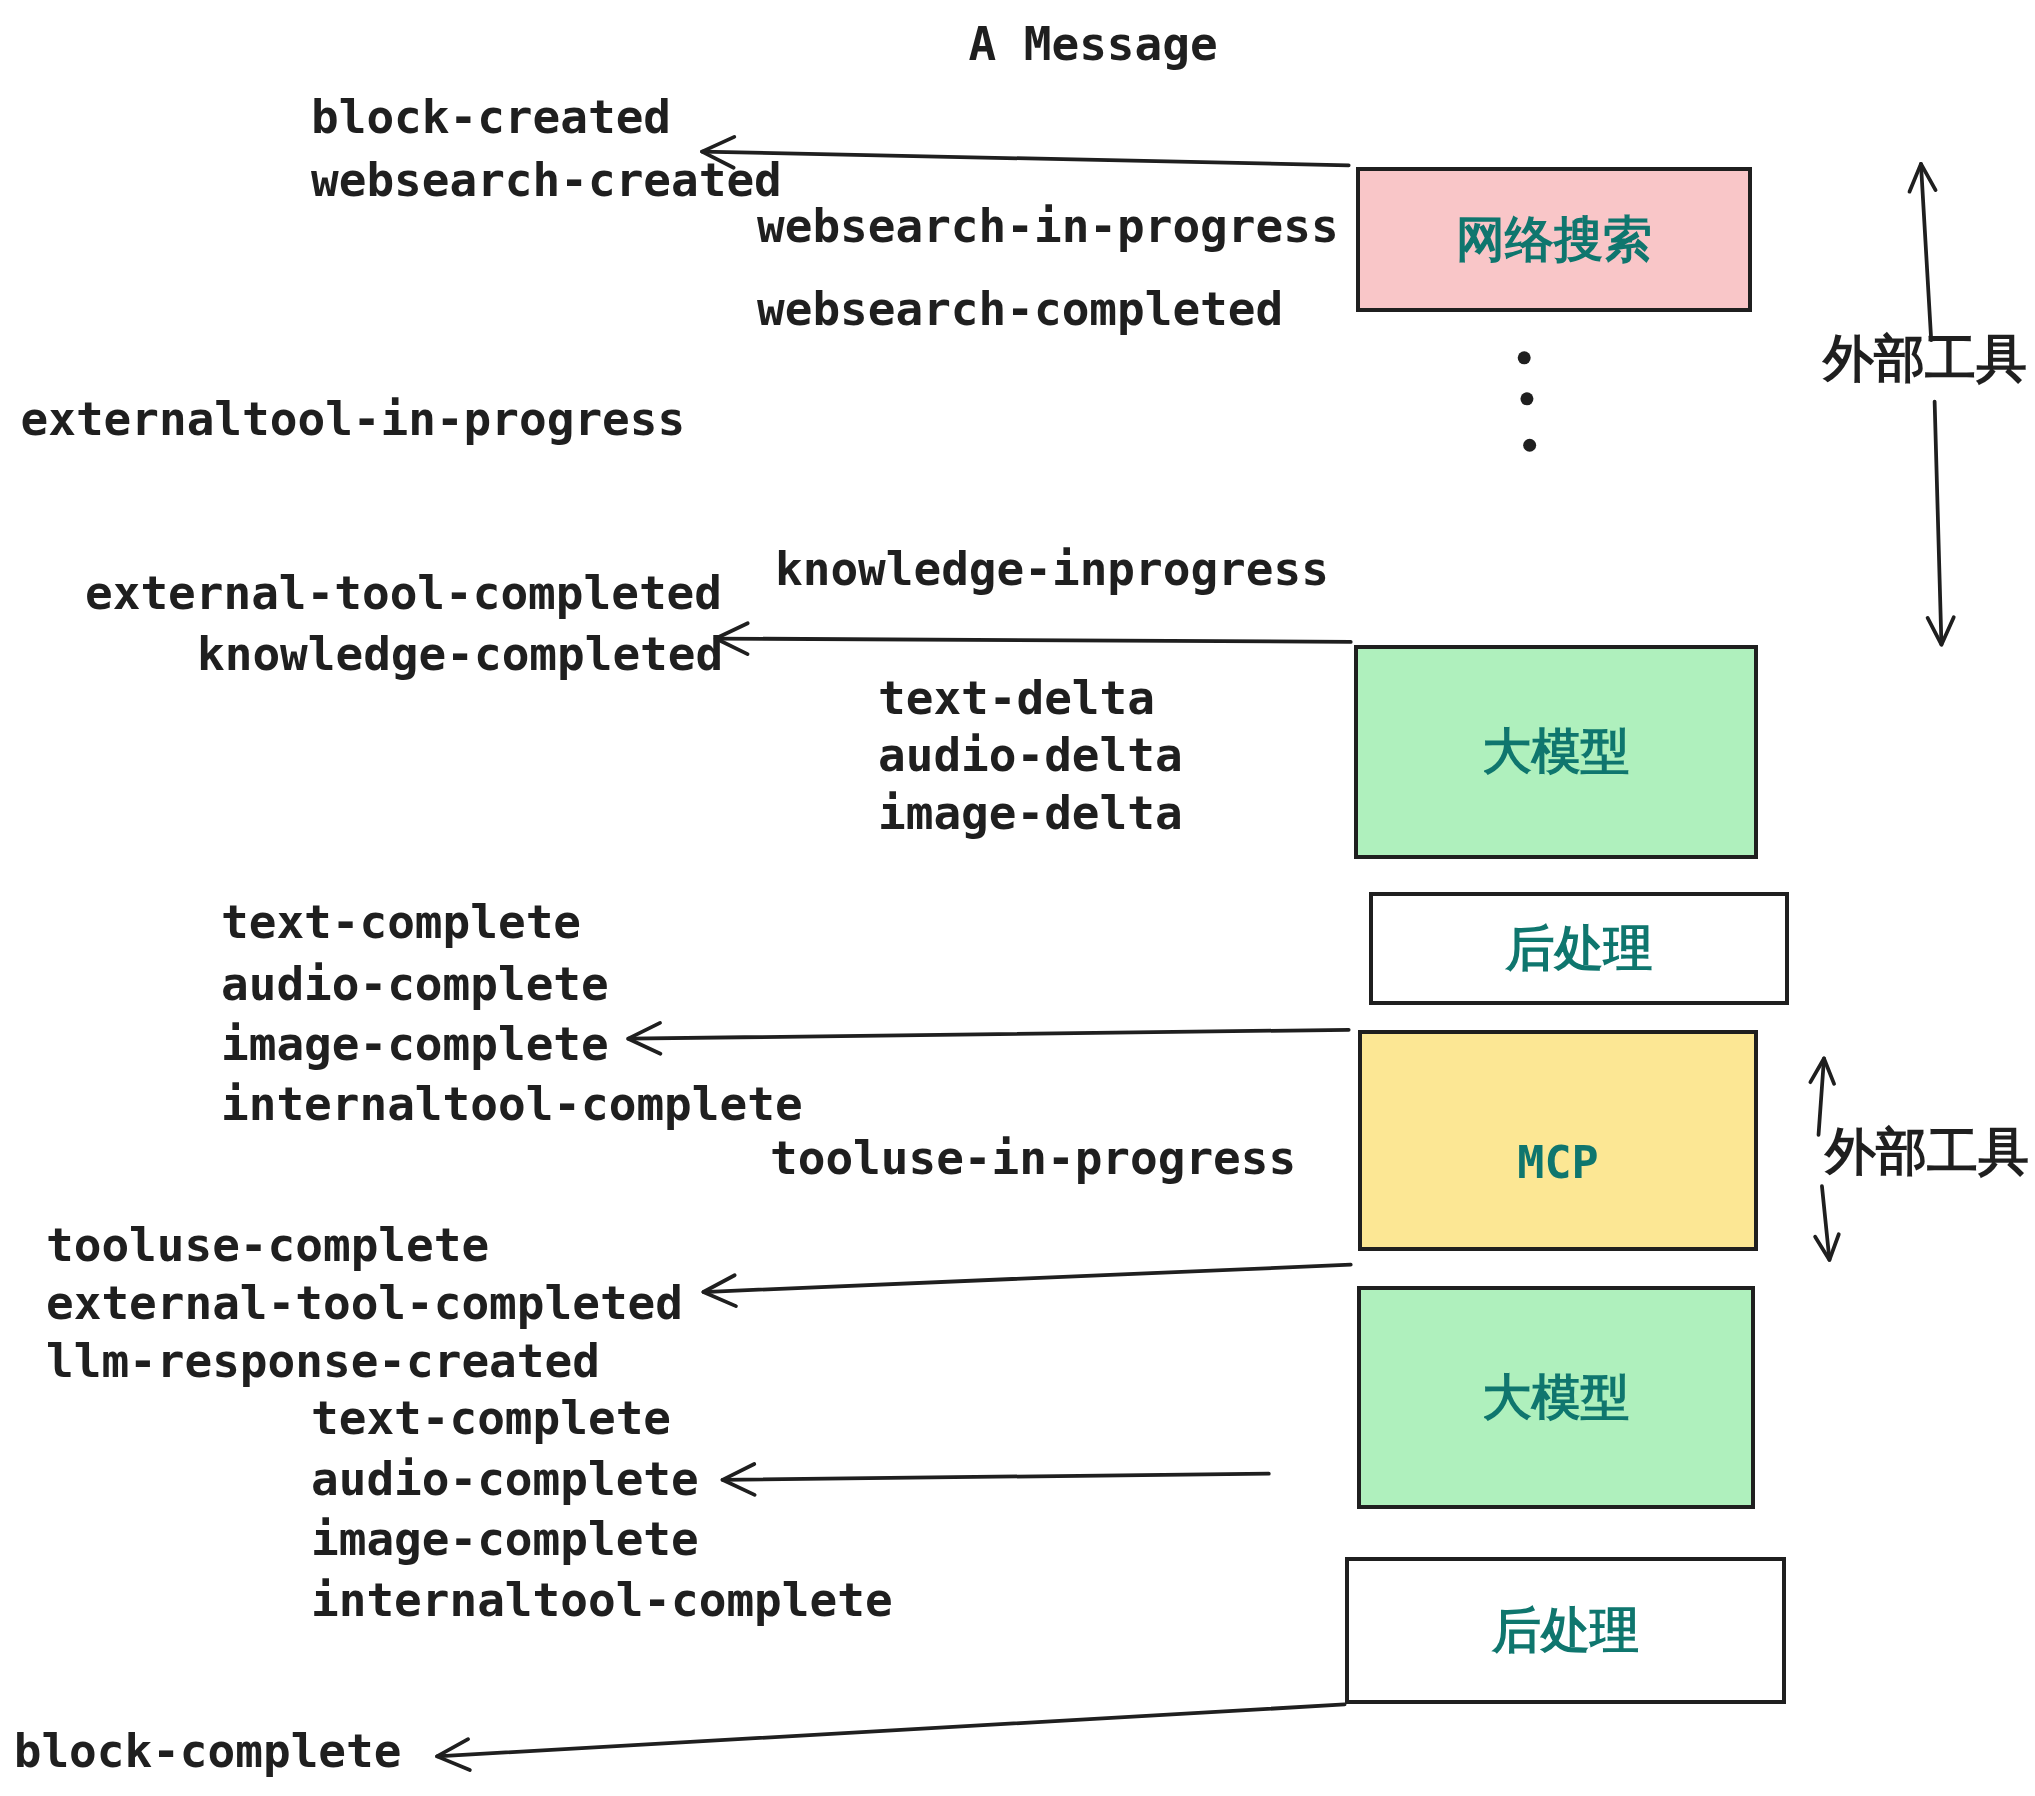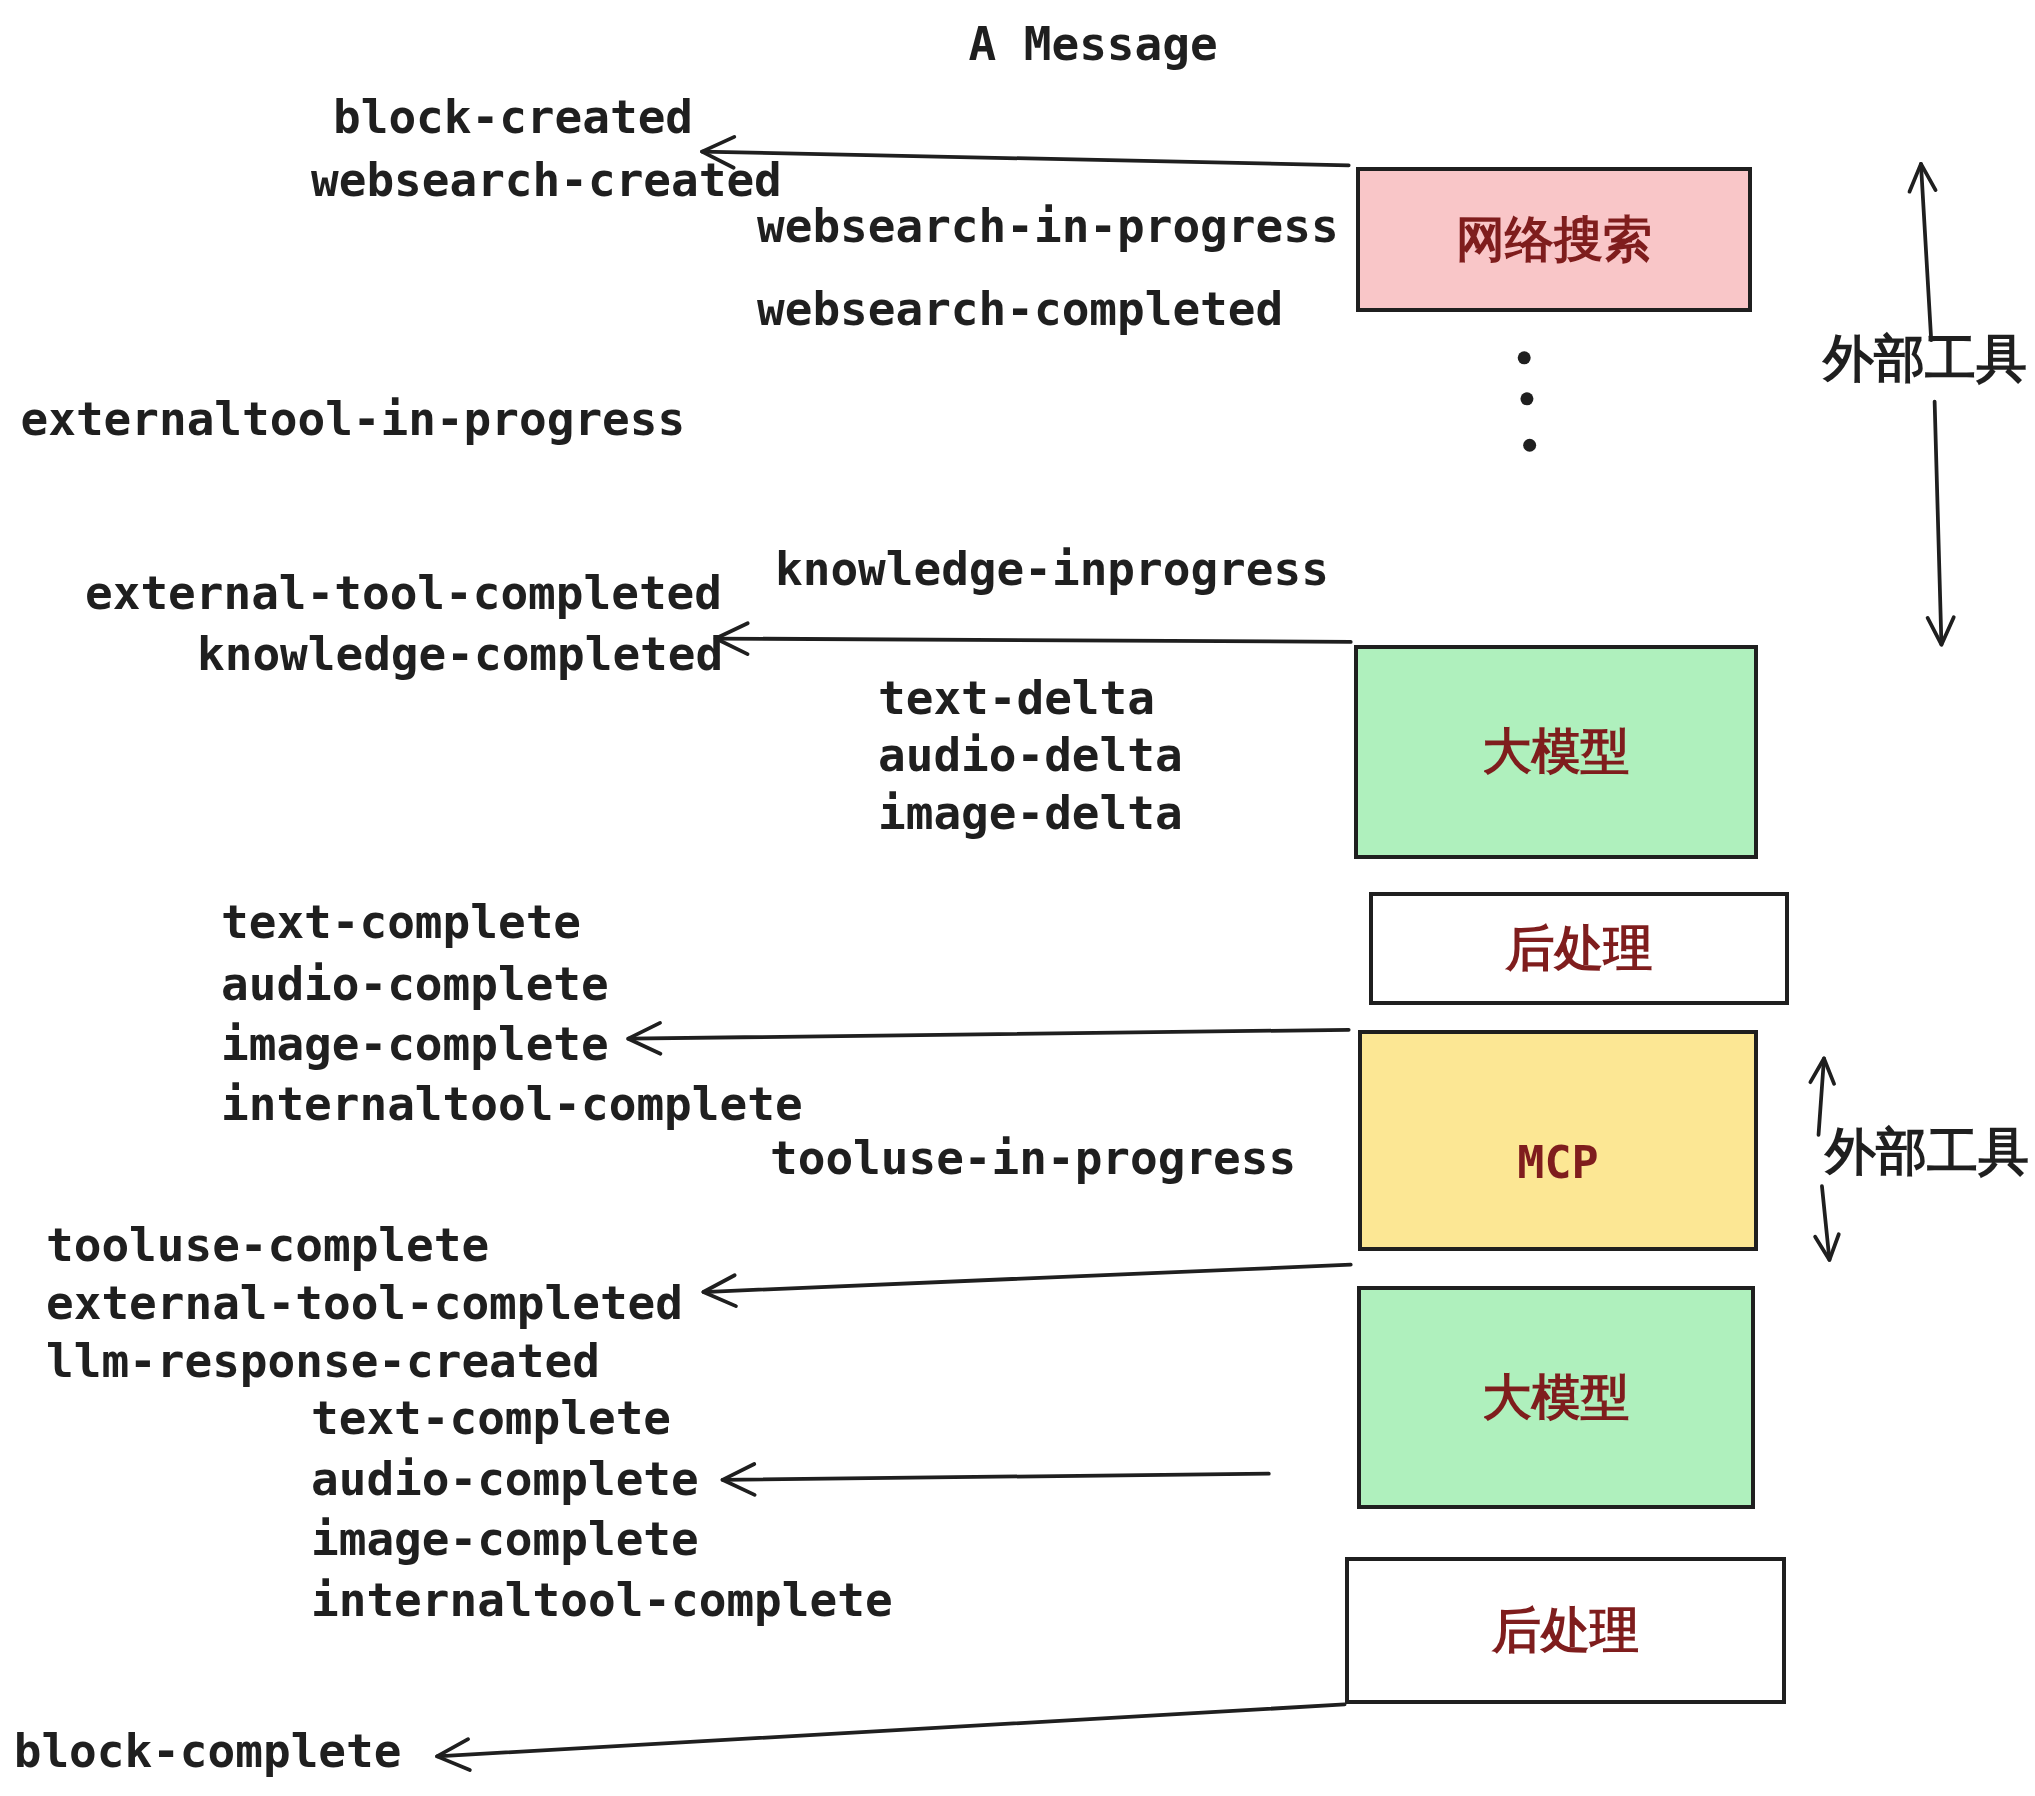--- a/index.html
+++ b/index.html
@@ -66,7 +66,7 @@
       <circle cx="2240" cy="652" r="9.5" fill="#1F1F1F"></circle>
     </svg>
     <div class="title" style="left: 1093px; top: 44px;">A Message</div>
-    <div class="evt" style="left: 311px; top: 117px; margin-left: 22px;">block-created</div>
+    <div class="evt" style="left: 311px; top: 117px;">block-created</div>
     <div class="evt" style="left: 311px; top: 180px;">websearch-created</div>
     <div class="evt" style="left: 757px; top: 226px;">websearch-in-progress</div>
     <div class="evt" style="left: 757px; top: 309px;">websearch-completed</div>

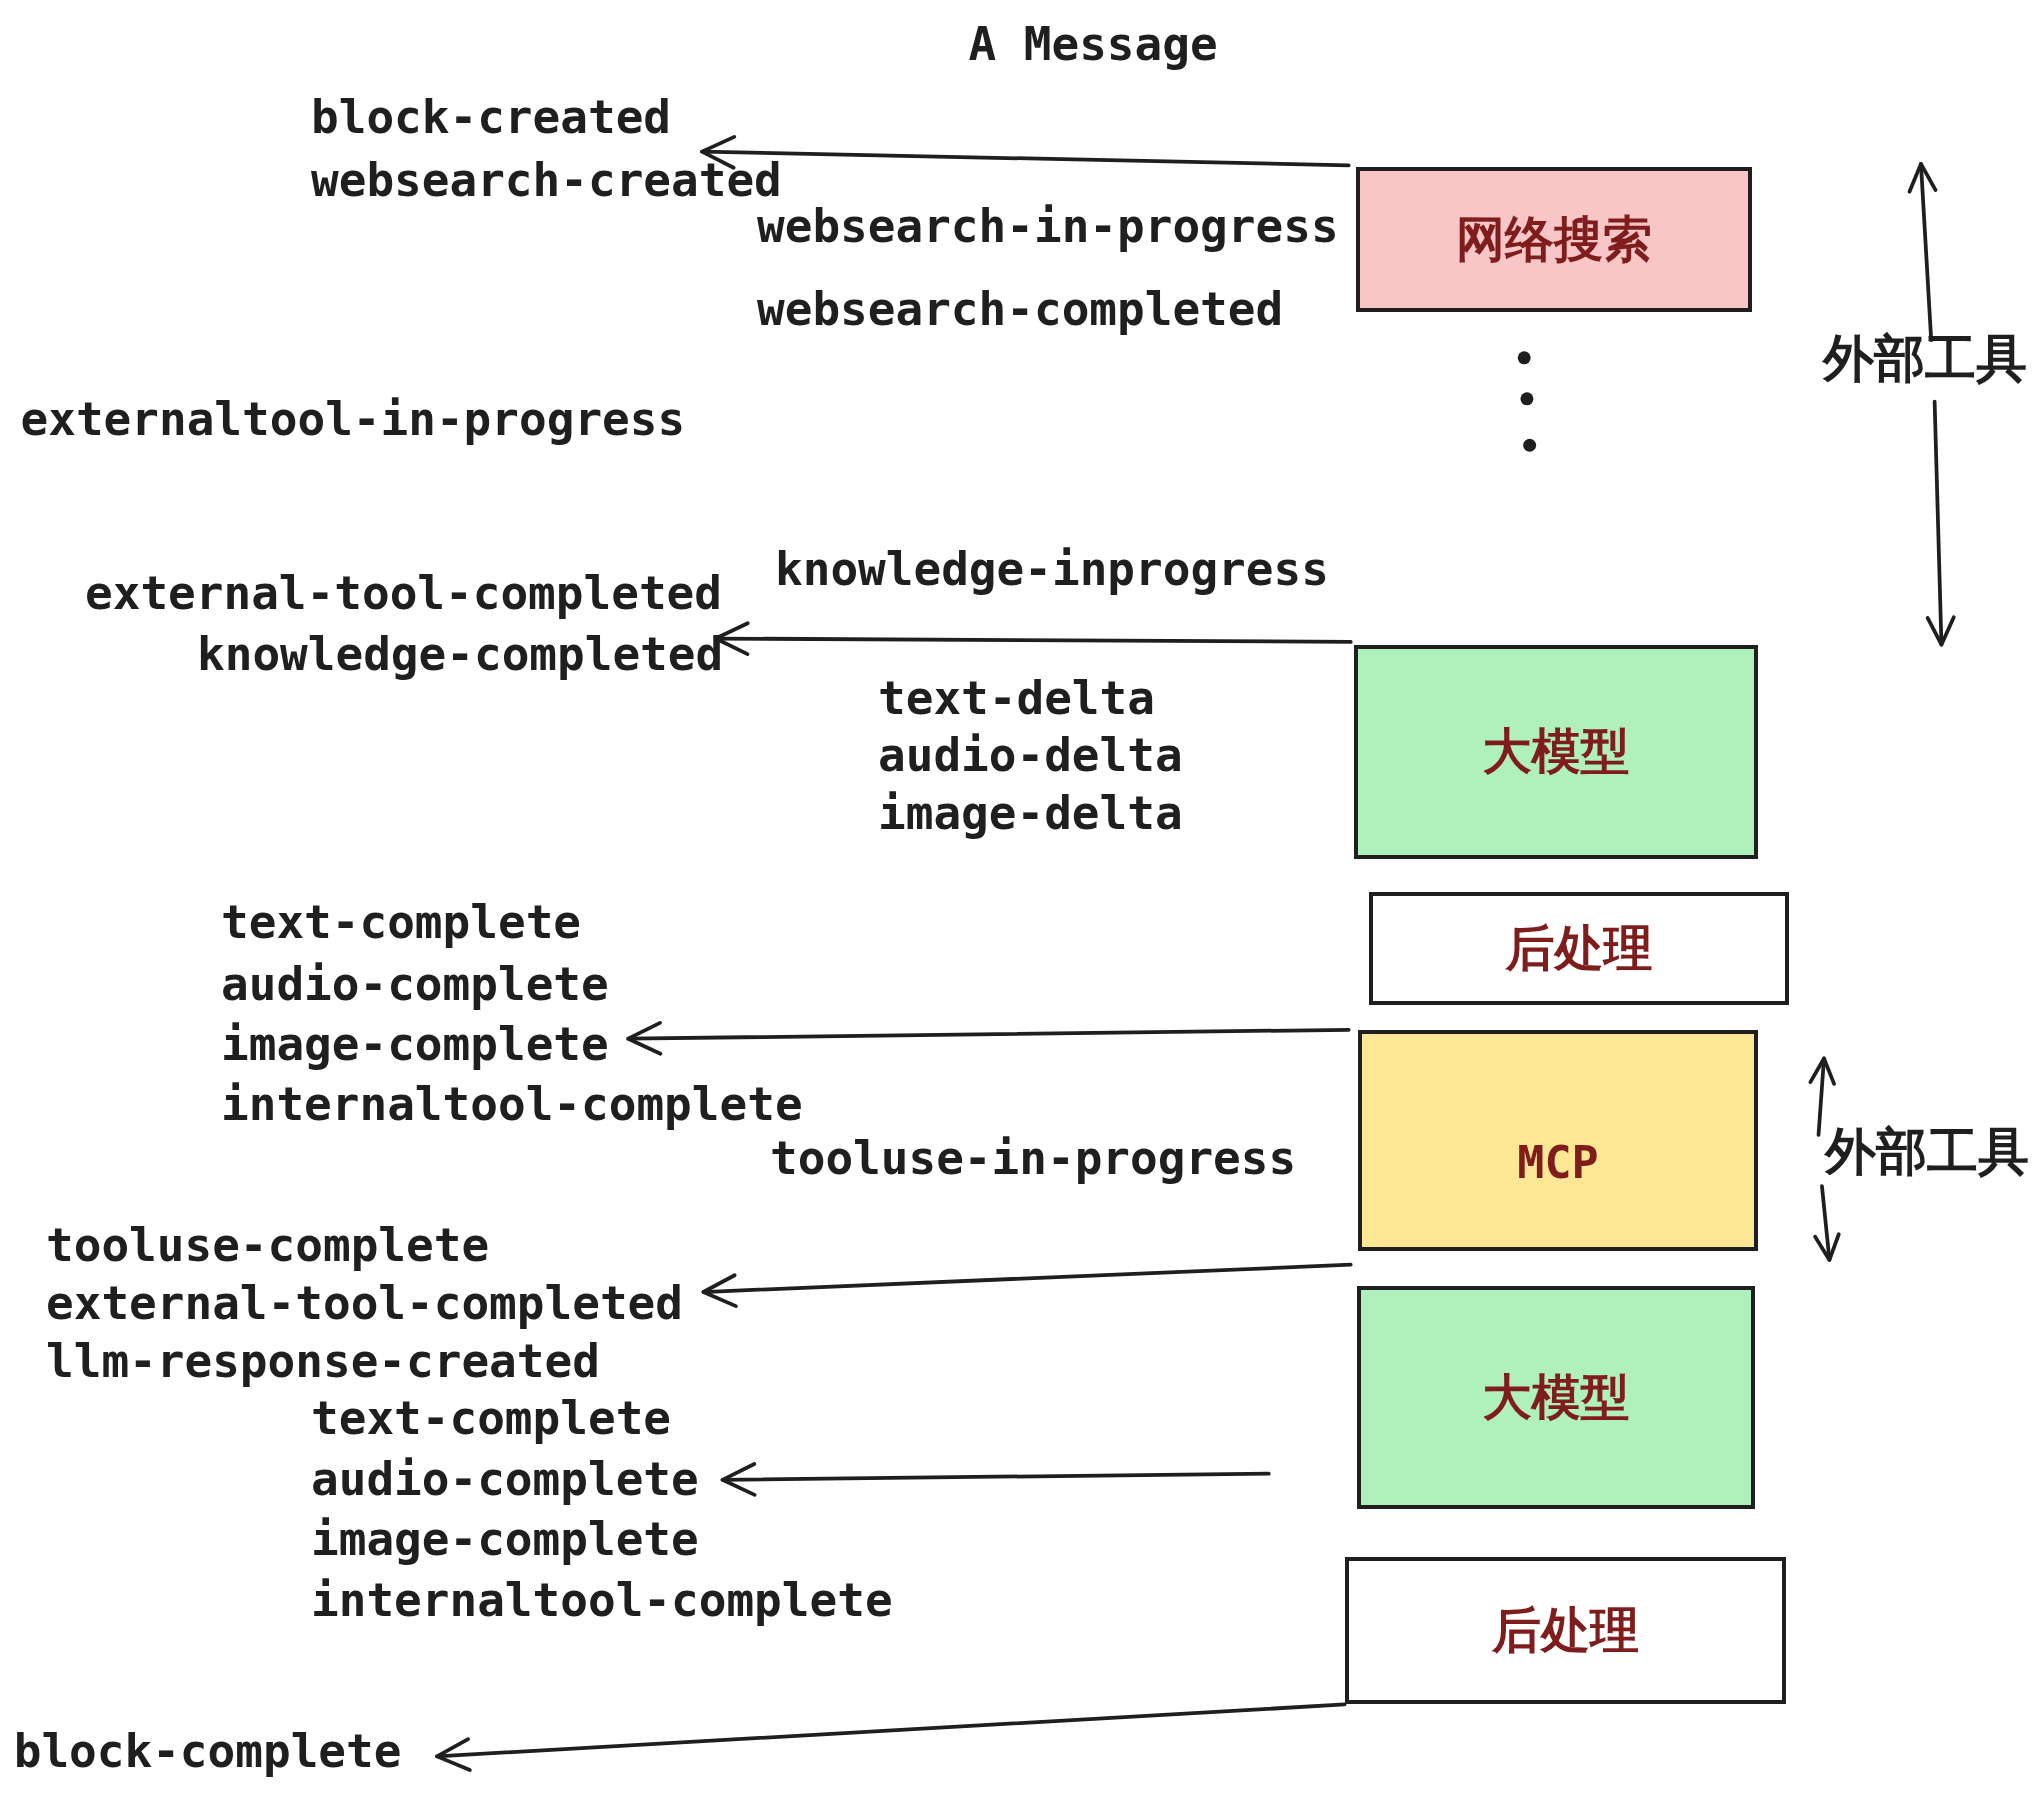--- a/index.html
+++ b/index.html
@@ -13,7 +13,7 @@
        color:#1F1F1F;white-space:nowrap;}
   .node{position:absolute;box-sizing:border-box;border:4.1px solid #1F1F1F;
         display:flex;align-items:center;justify-content:center;}
-  .node .lbl{font:600 49px "Liberation Sans",sans-serif;color:#7f1d1d;white-space:nowrap;}
+  .node .lbl{font:600 49px "Liberation Sans",sans-serif;color:#0f766e;white-space:nowrap;}
   .node.mcp .lbl{font:bold 45px "DejaVu Sans Mono",monospace;margin-top:44px;}
 </style>
 </head>

